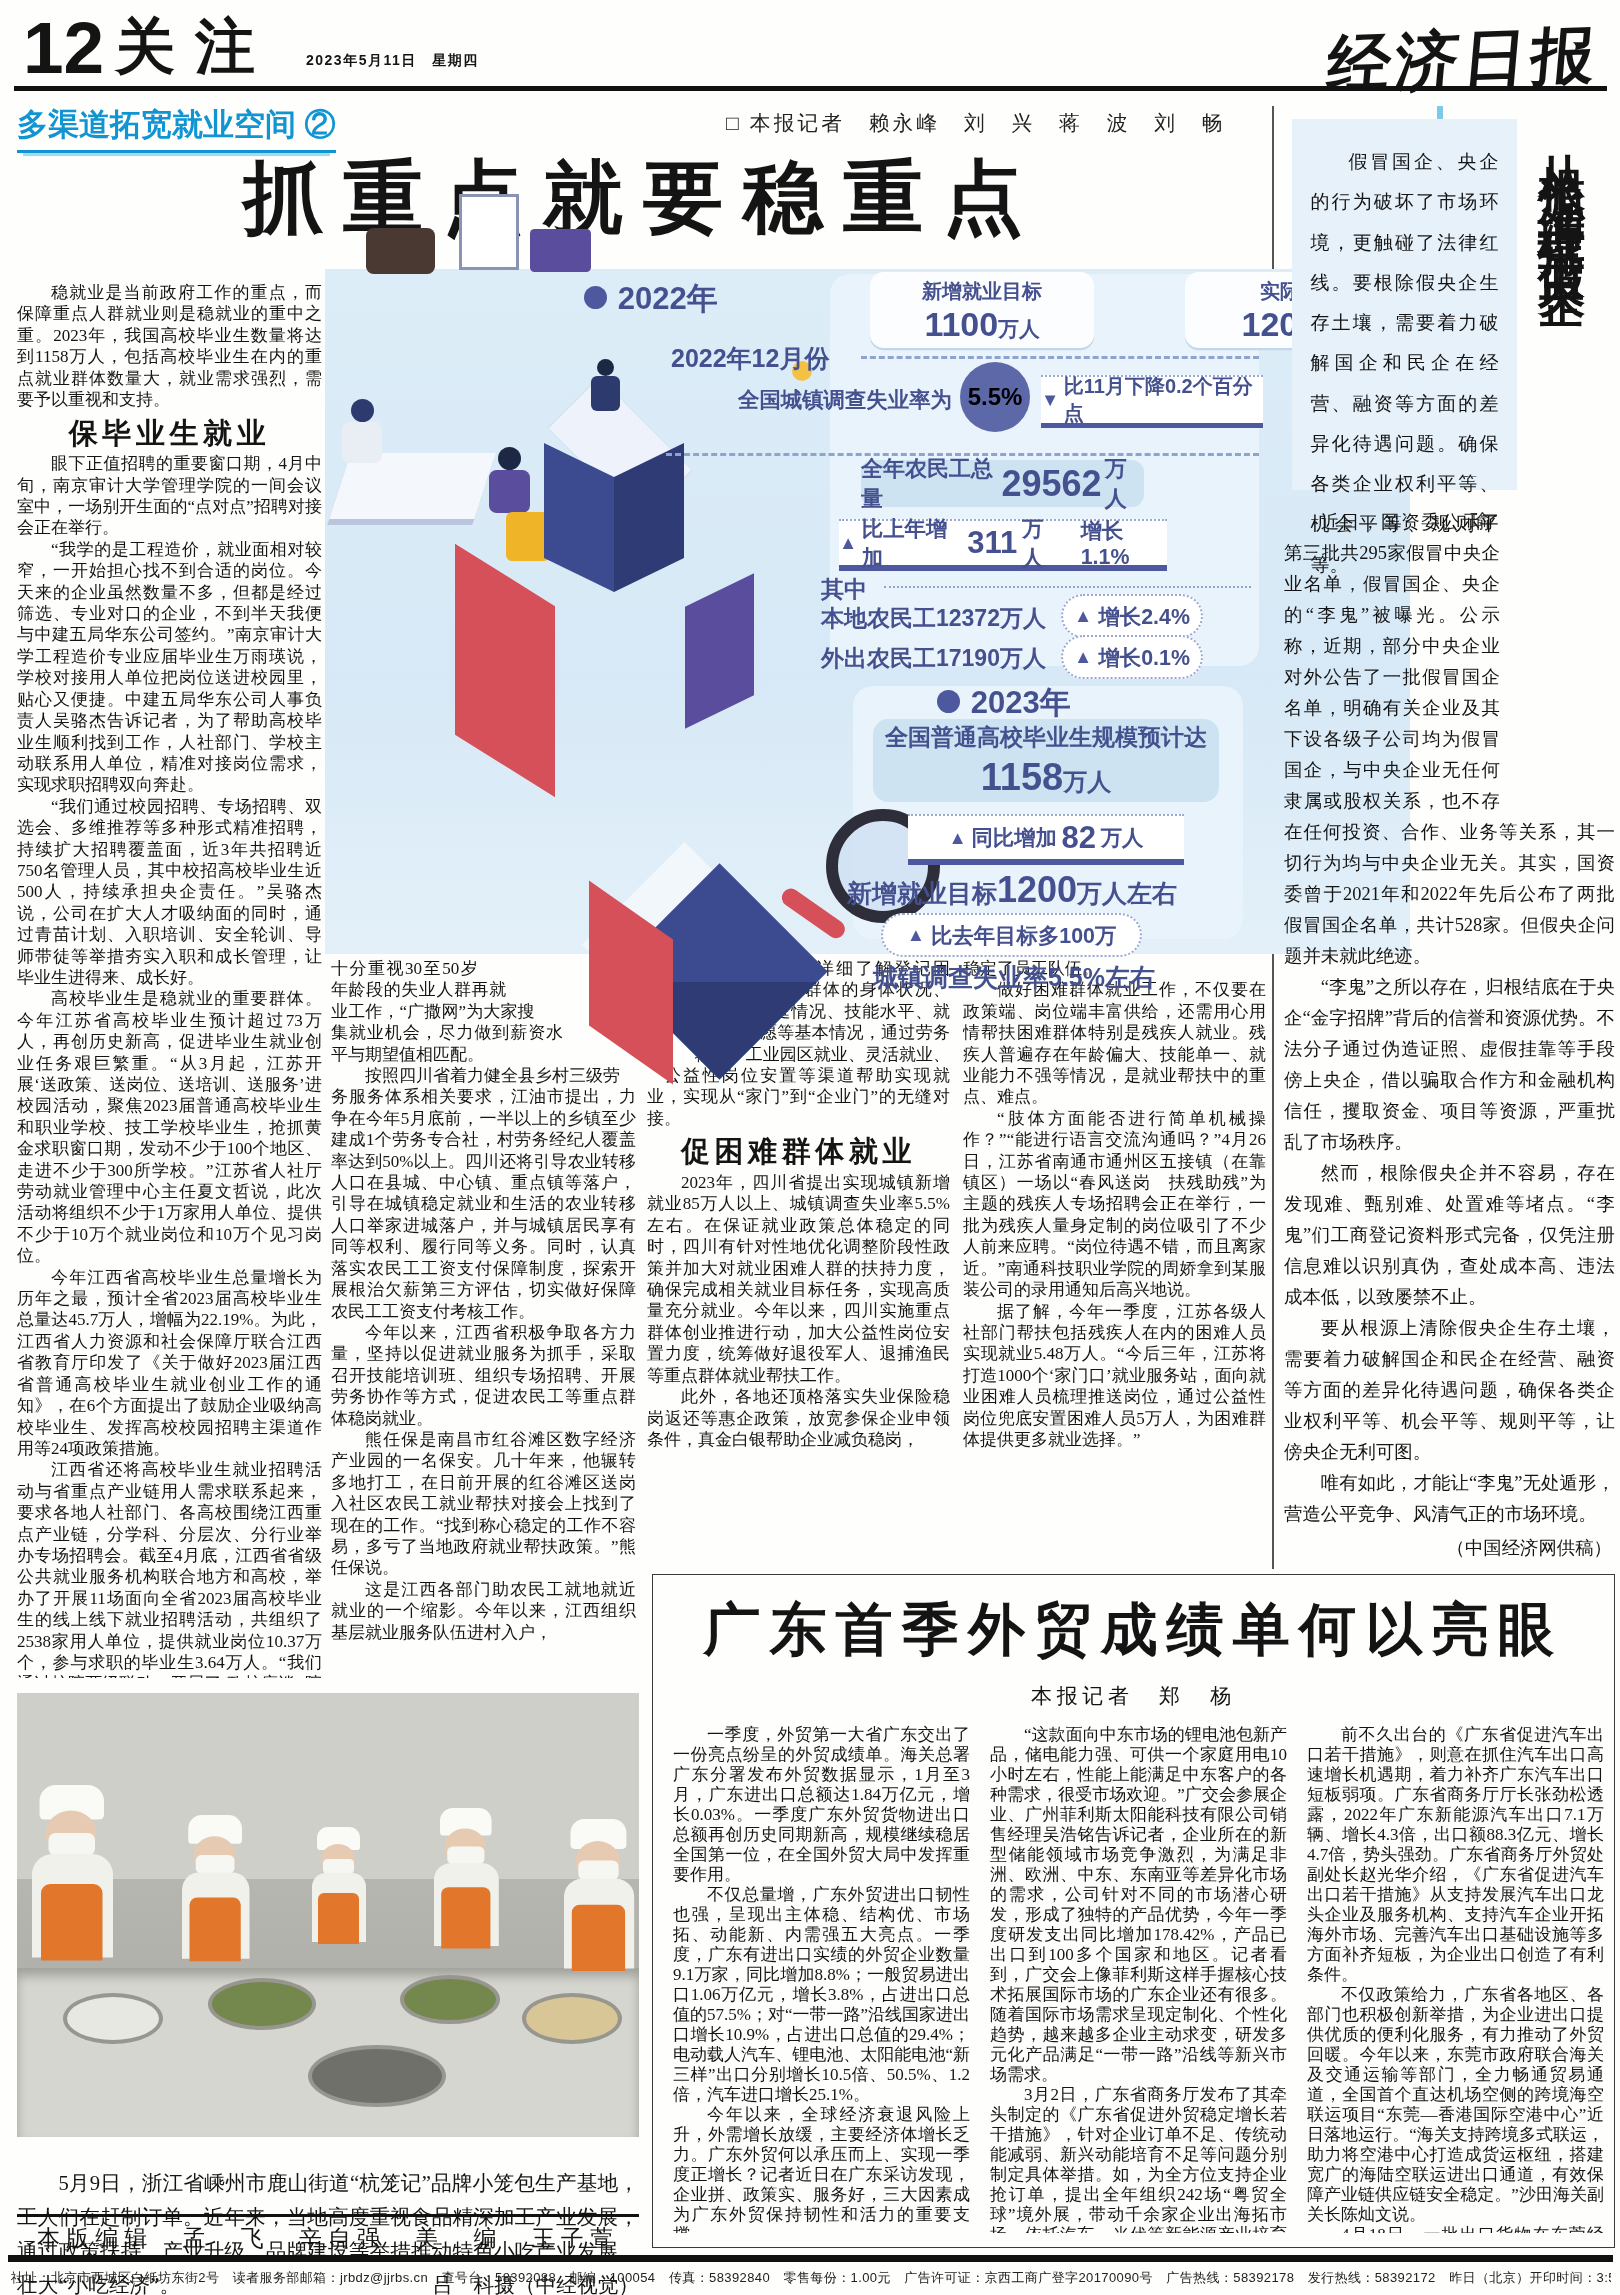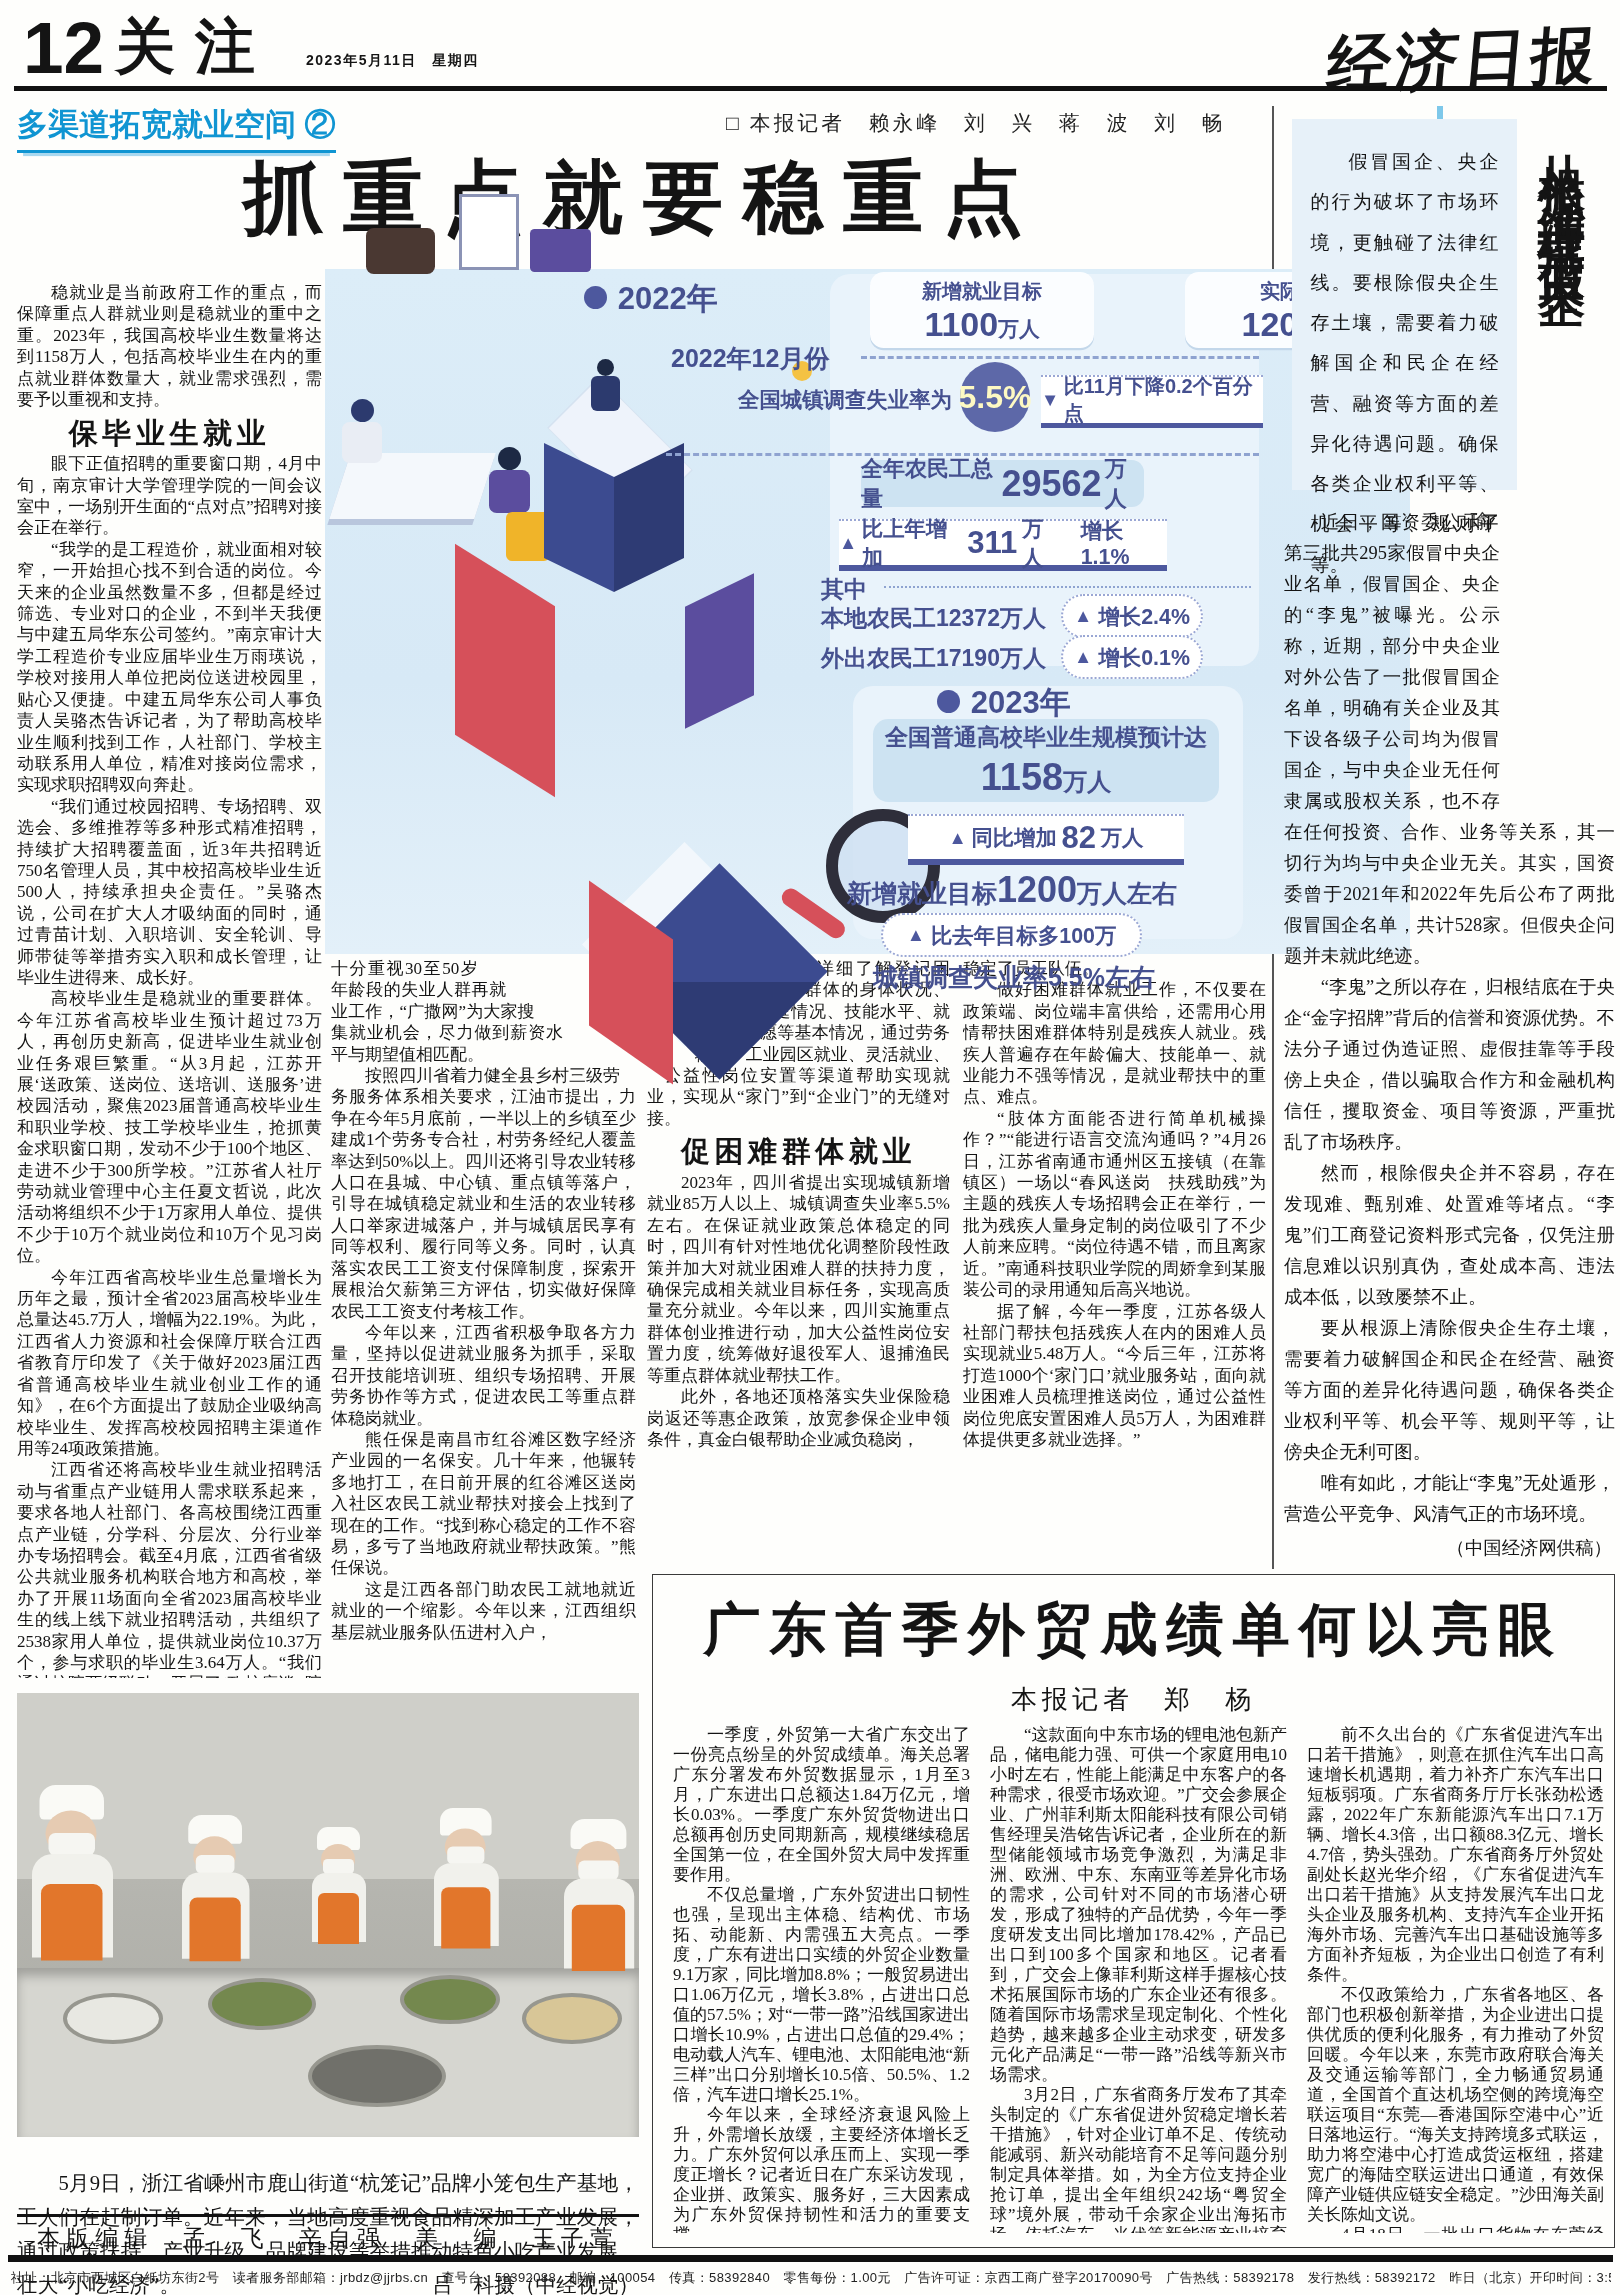--- a/index.html
+++ b/index.html
@@ -47,7 +47,7 @@
   .dashline{position:absolute;border-top:3.1px dashed #8fa3d0;height:0;}
   .ig-lbl{position:absolute;font-weight:bold;font-size:21.4px;}
   .ig-circle{position:absolute;width:70px;height:70px;border-radius:50%;background:#5d68a8;
-          color:#fef9c3;font-weight:900;font-size:32px;display:flex;align-items:center;justify-content:center;}
+          color:#000000;font-weight:900;font-size:24px;display:flex;align-items:center;justify-content:center;}
   .flag{position:absolute;background:#fff;border-top:2.3px dotted #9aa7d4;
         border-bottom:6.9px solid #4d589e;display:flex;align-items:center;justify-content:center;
         font-weight:bold;font-size:21.4px;color:#45508f;gap:4.6px;}

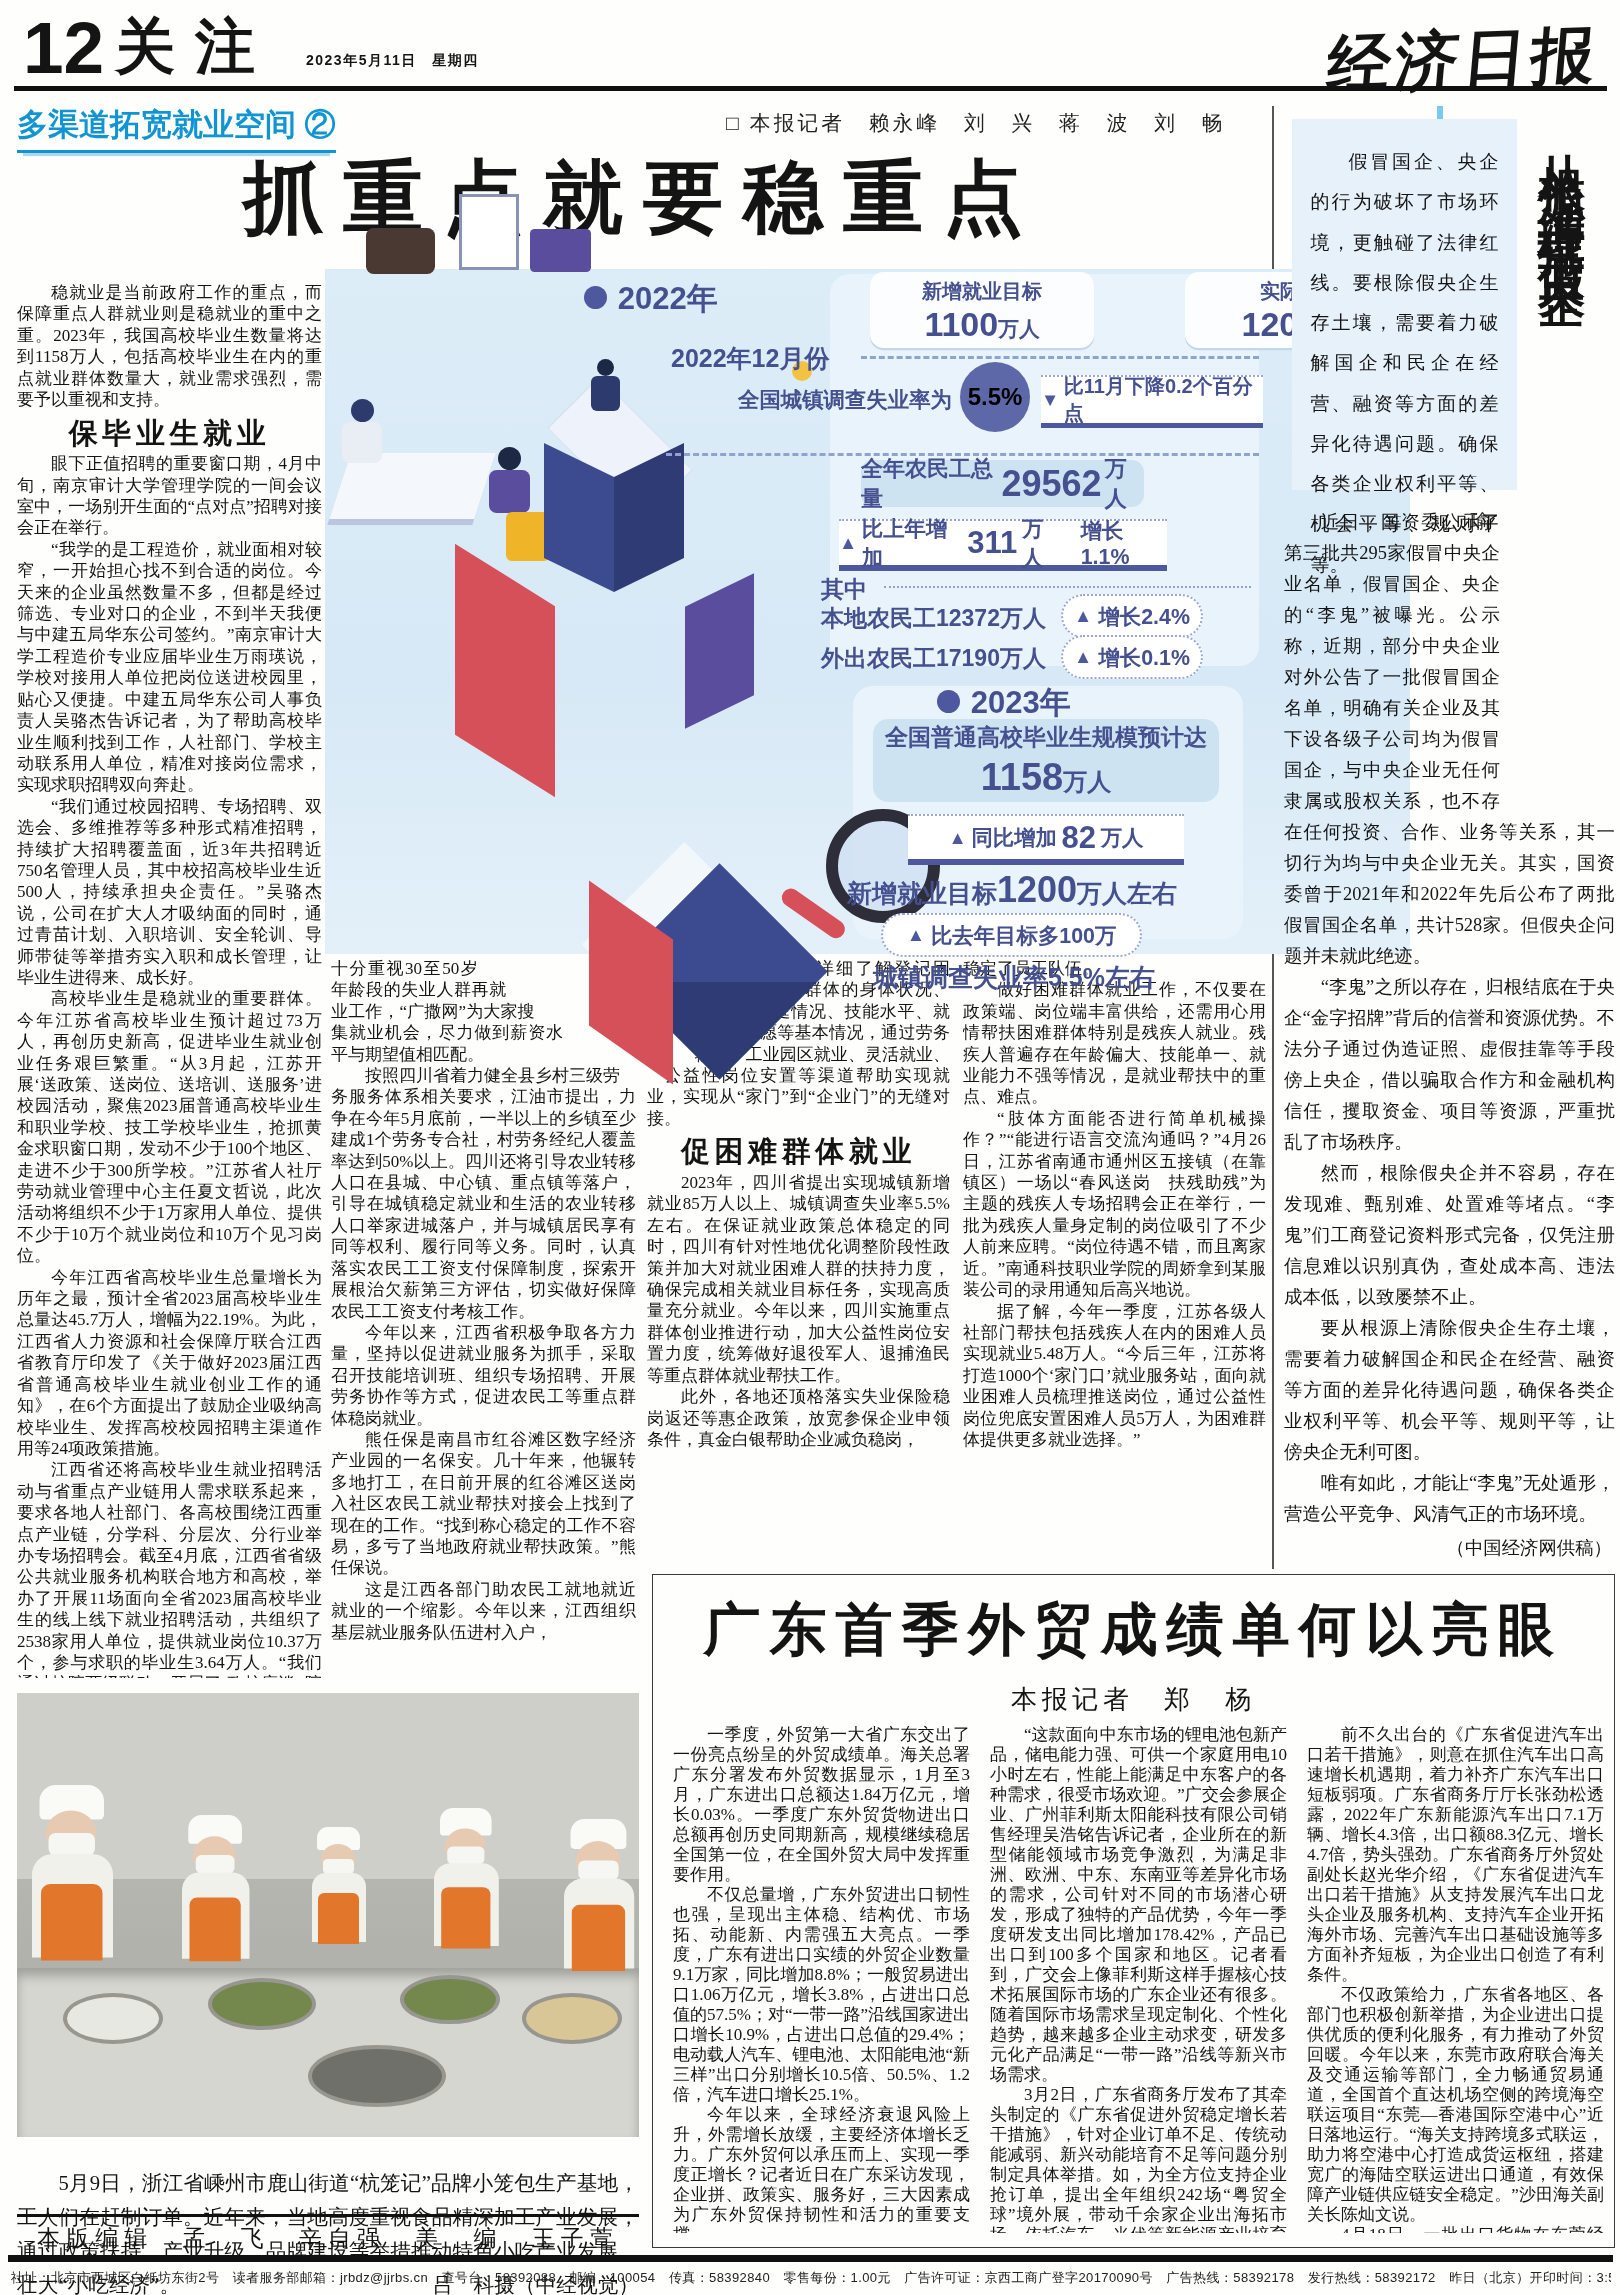--- a/index.html
+++ b/index.html
@@ -82,7 +82,7 @@
   #trade{position:absolute;left:652px;top:1574px;width:961px;height:672px;border:1.5px solid #3a3a3a;}
   #trade-headline{position:absolute;left:0;top:17px;width:100%;text-align:center;
         font-family:"Liberation Sans",sans-serif;font-weight:900;font-size:57px;letter-spacing:9.2px;}
-  #trade-byline{position:absolute;left:0;top:107px;width:100%;text-align:center;font-size:26px;letter-spacing:4.6px;}
+  #trade-byline{position:absolute;left:0;top:107px;width:100%;text-align:center;font-size:21px;letter-spacing:4.6px;}
   .trade-col{position:absolute;top:150px;width:297px;height:508px;overflow:hidden;
         text-align:justify;font-size:17px;line-height:20px;}
   

